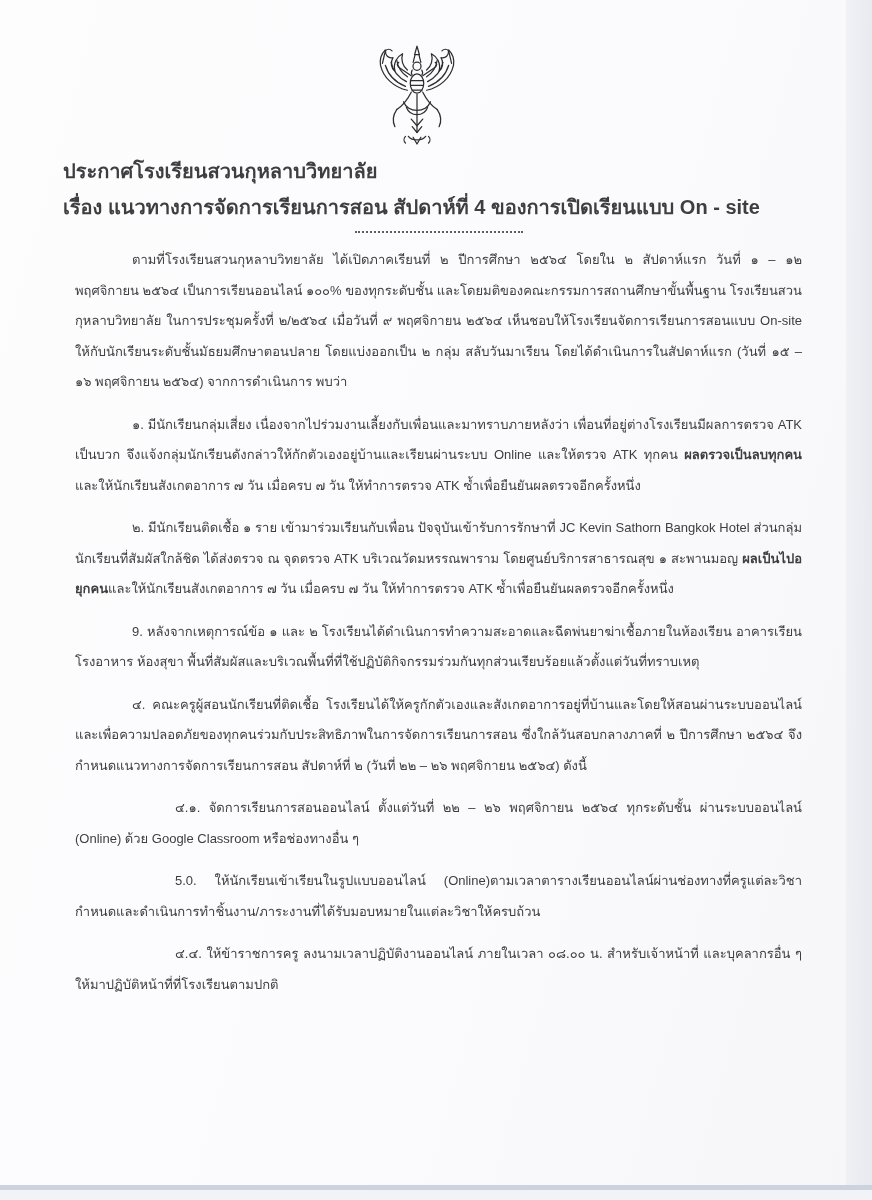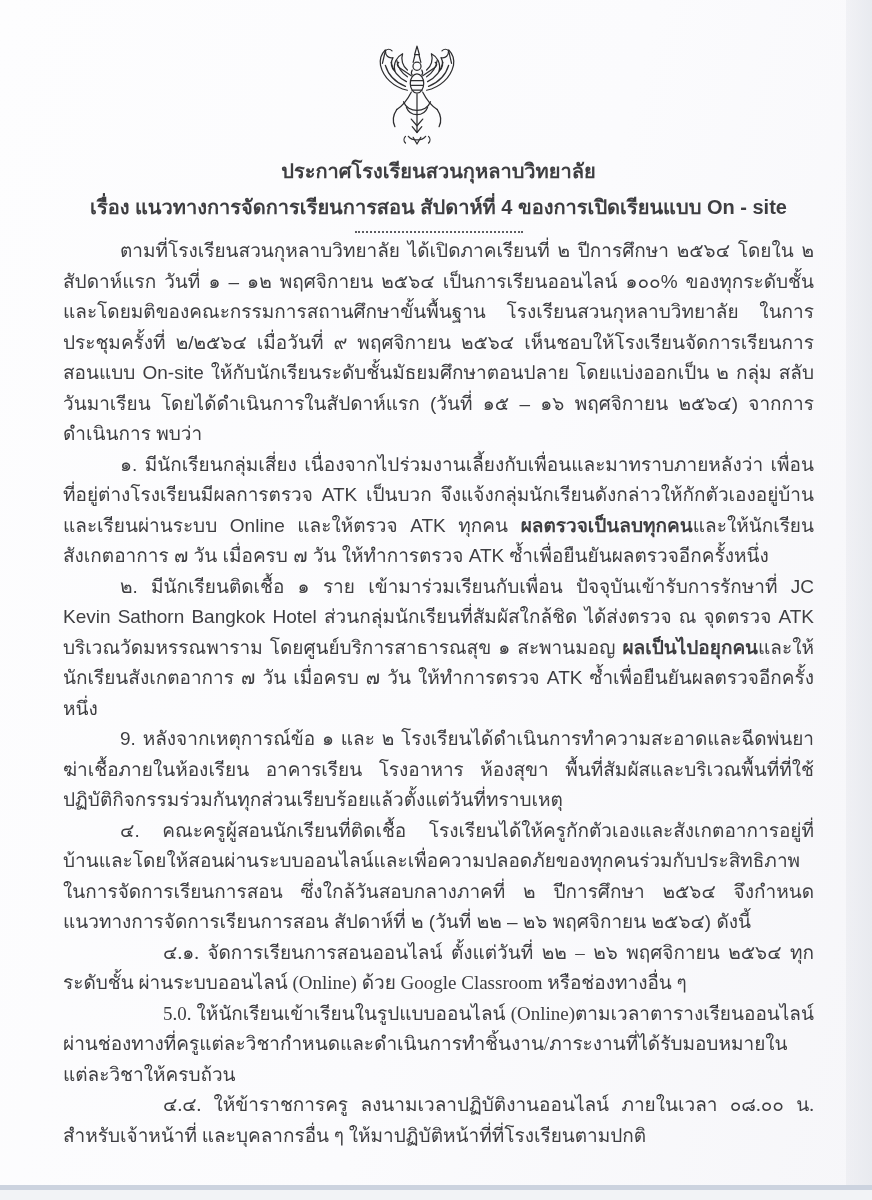--- a/index.html
+++ b/index.html
@@ -38,7 +38,6 @@
     transform:translateX(-22px);
   }
   .title{
-    text-align:center;
     font-weight:bold;
     font-size:20px;
     line-height:30px;

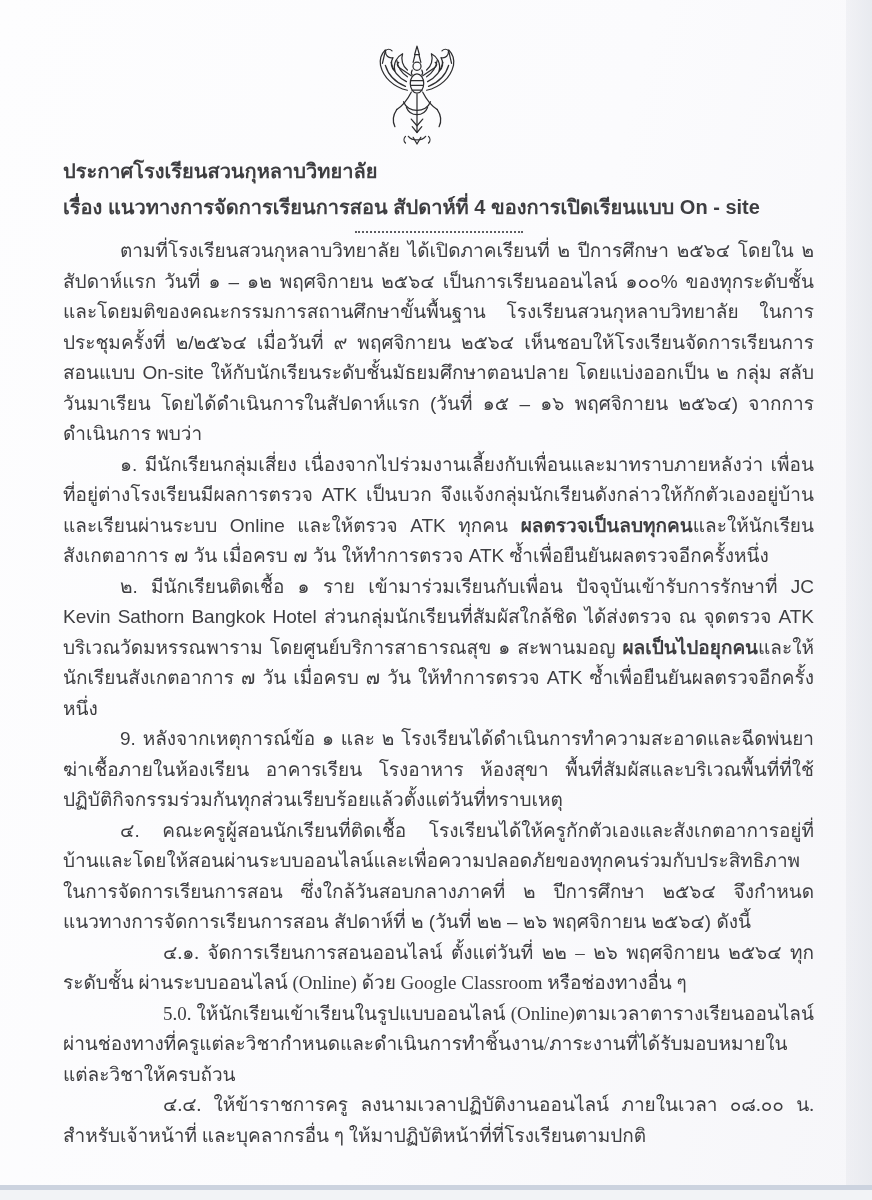--- a/index.html
+++ b/index.html
@@ -49,8 +49,8 @@
     border-bottom:2.5px dotted #5d5d60;
   }
   .para{
-    margin:0;
-    font-size:19px;
+    margin:12px;
+    font-size:13px;
     line-height:30.5px;
     text-align:justify;
     text-indent:57px;

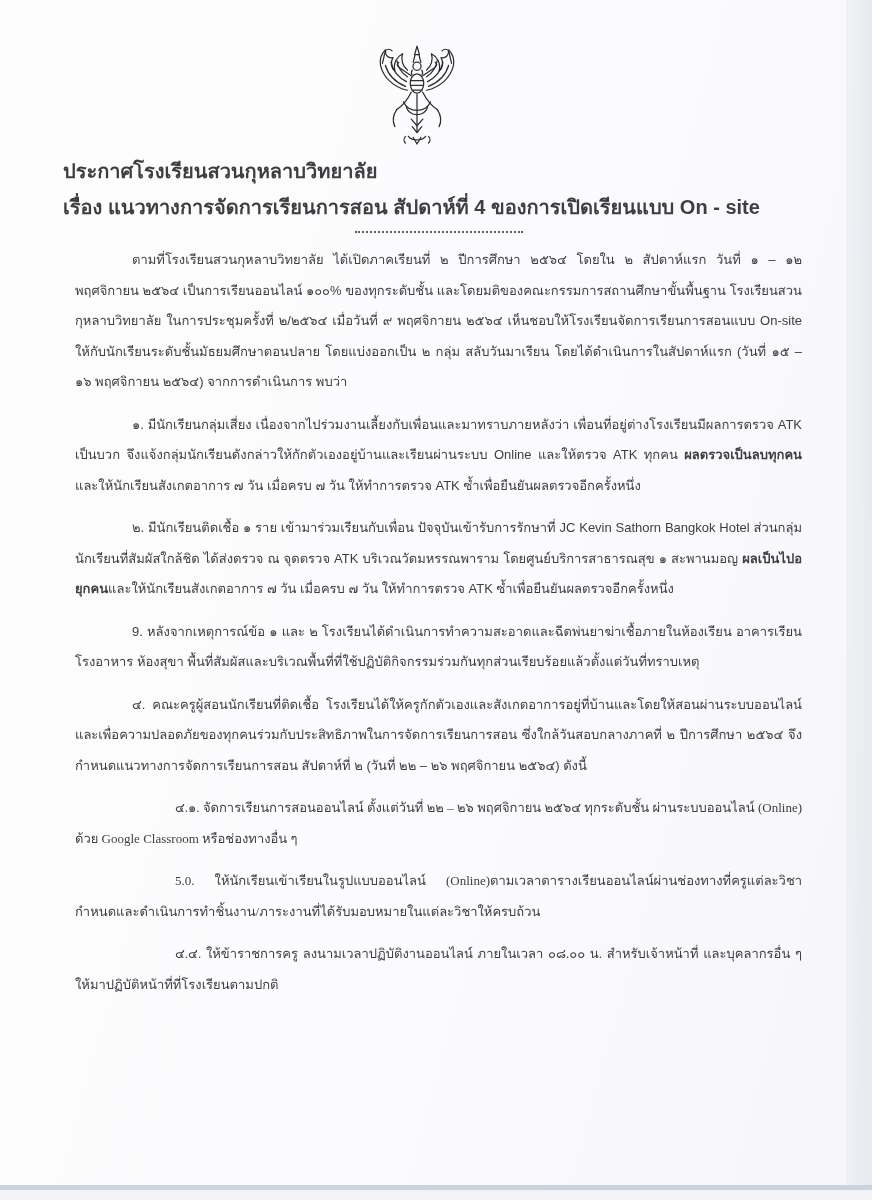--- a/index.html
+++ b/index.html
@@ -55,7 +55,7 @@
     text-align:justify;
     text-indent:57px;
   }
-  .para.sub{text-indent:100px;font-family:Liberation Serif, serif;}
+  .para.sub{text-indent:100px;}
   .para b{font-weight:bold;}
 </style>
 </head>

